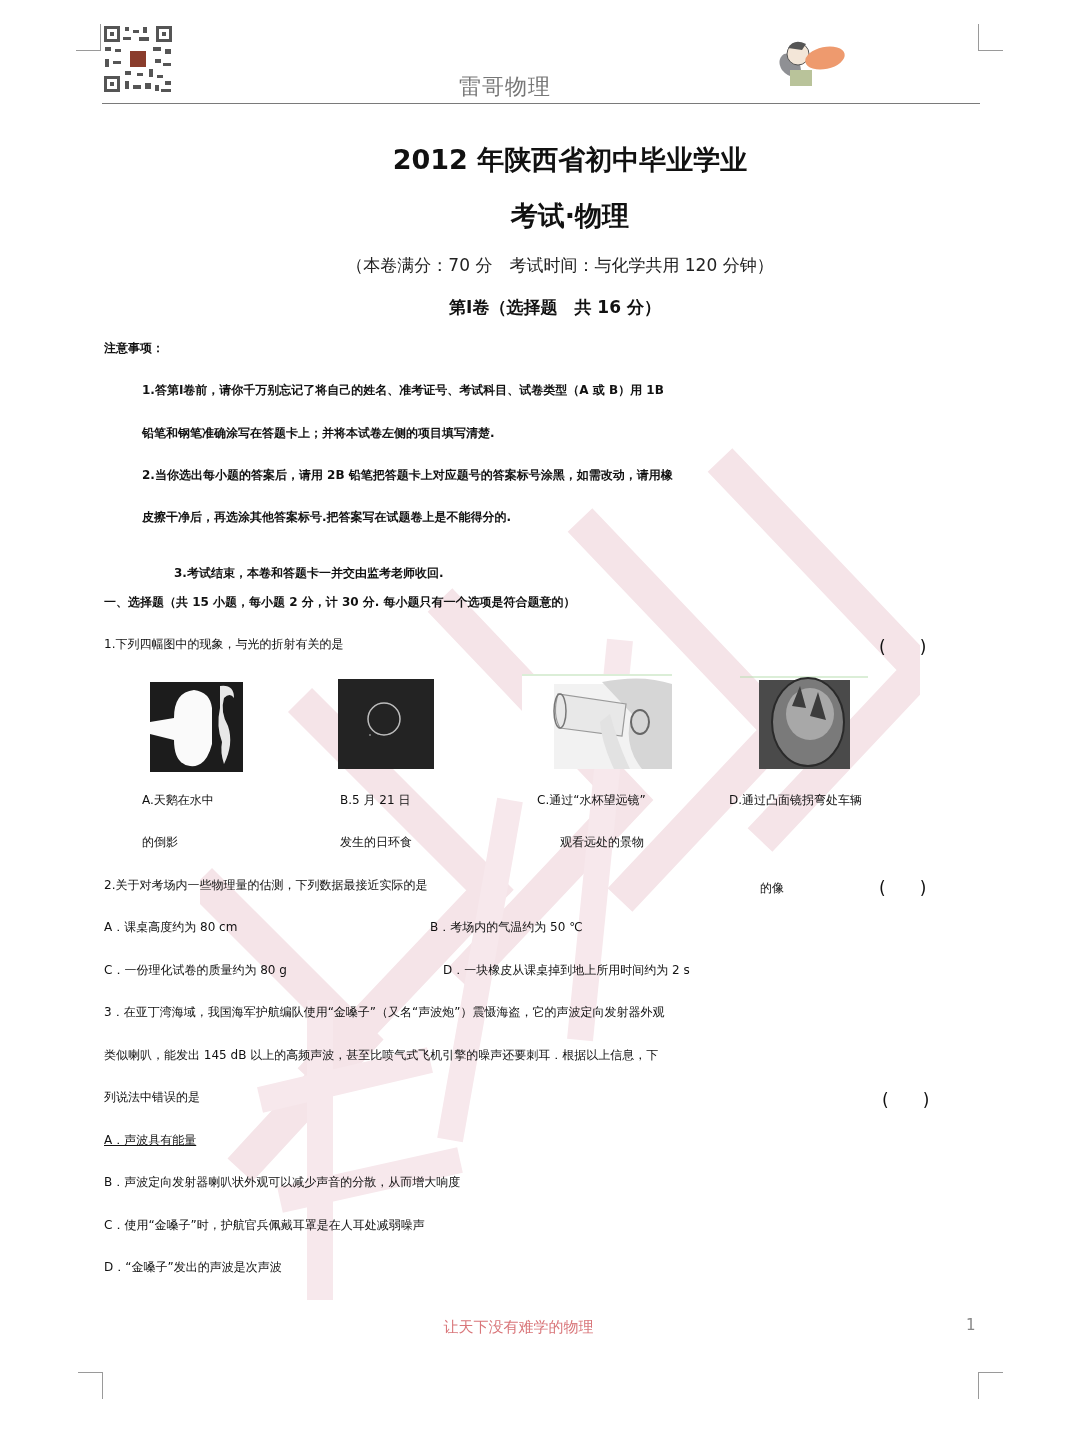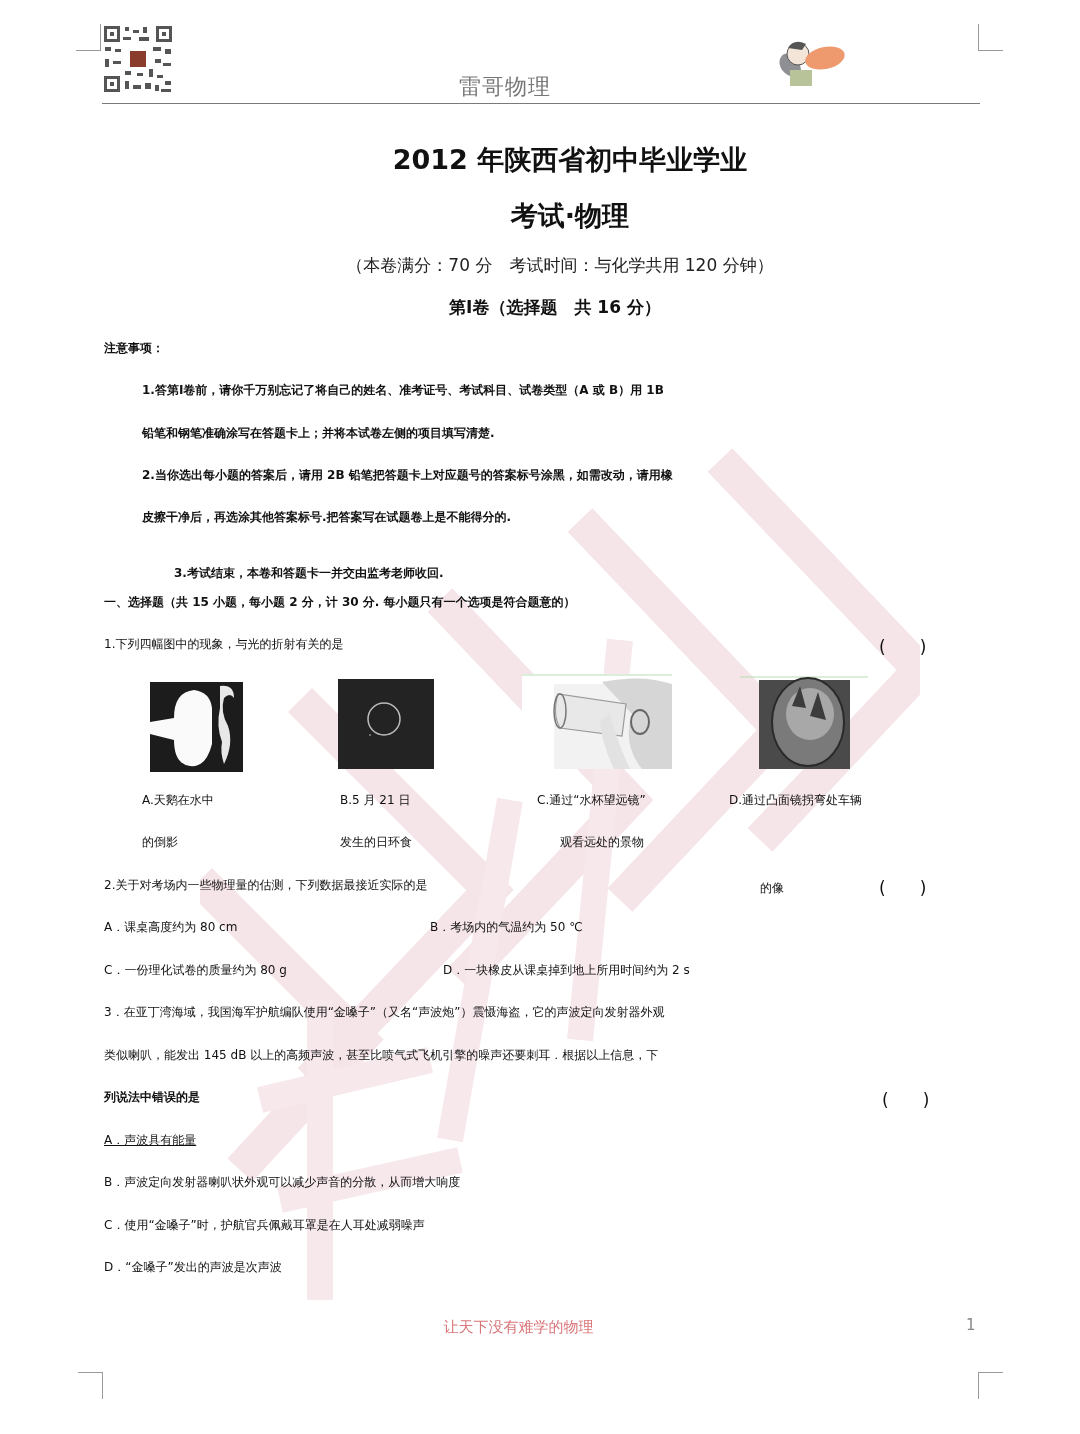--- a/index.html
+++ b/index.html
@@ -167,7 +167,7 @@
 
 <div class="line" style="left:104px; top:1004px;">3．在亚丁湾海域，我国海军护航编队使用“金嗓子”（又名“声波炮”）震慑海盗，它的声波定向发射器外观</div>
 <div class="line" style="left:104px; top:1047px;">类似喇叭，能发出 145 dB 以上的高频声波，甚至比喷气式飞机引擎的噪声还要刺耳．根据以上信息，下</div>
-<div class="line" style="left:104px; top:1089px;font-weight:bold;">列说法中错误的是</div>
+<div class="line" style="left:104px; top:1089px;">列说法中错误的是</div>
 <div class="paren" style="left:882px; top:1089px;">(　　)</div>
 <div class="line" style="left:104px; top:1132px;text-decoration:underline;">A．声波具有能量</div>
 <div class="line" style="left:104px; top:1174px;">B．声波定向发射器喇叭状外观可以减少声音的分散，从而增大响度</div>

